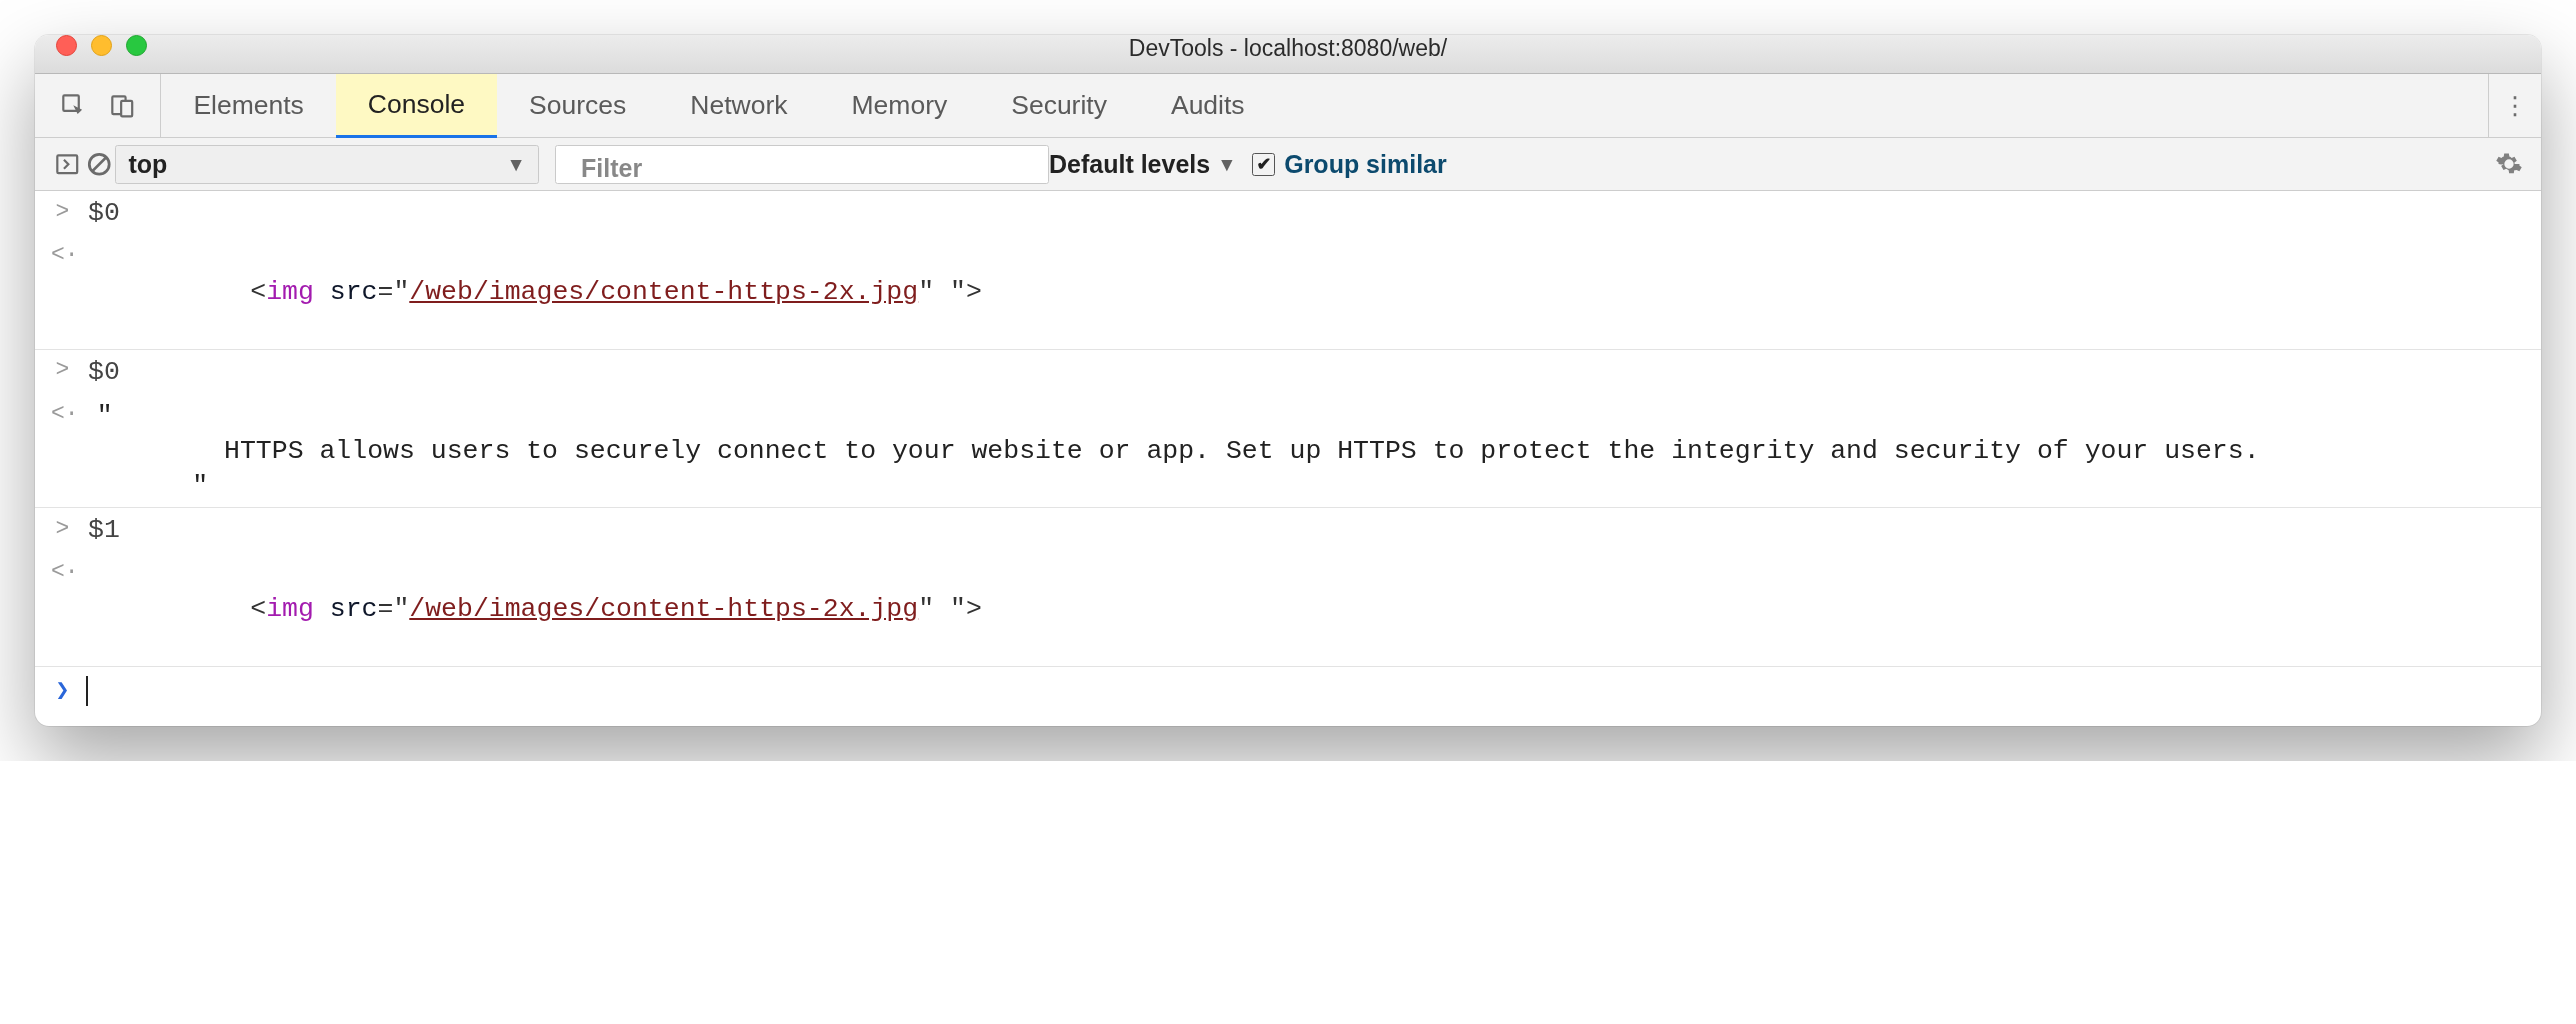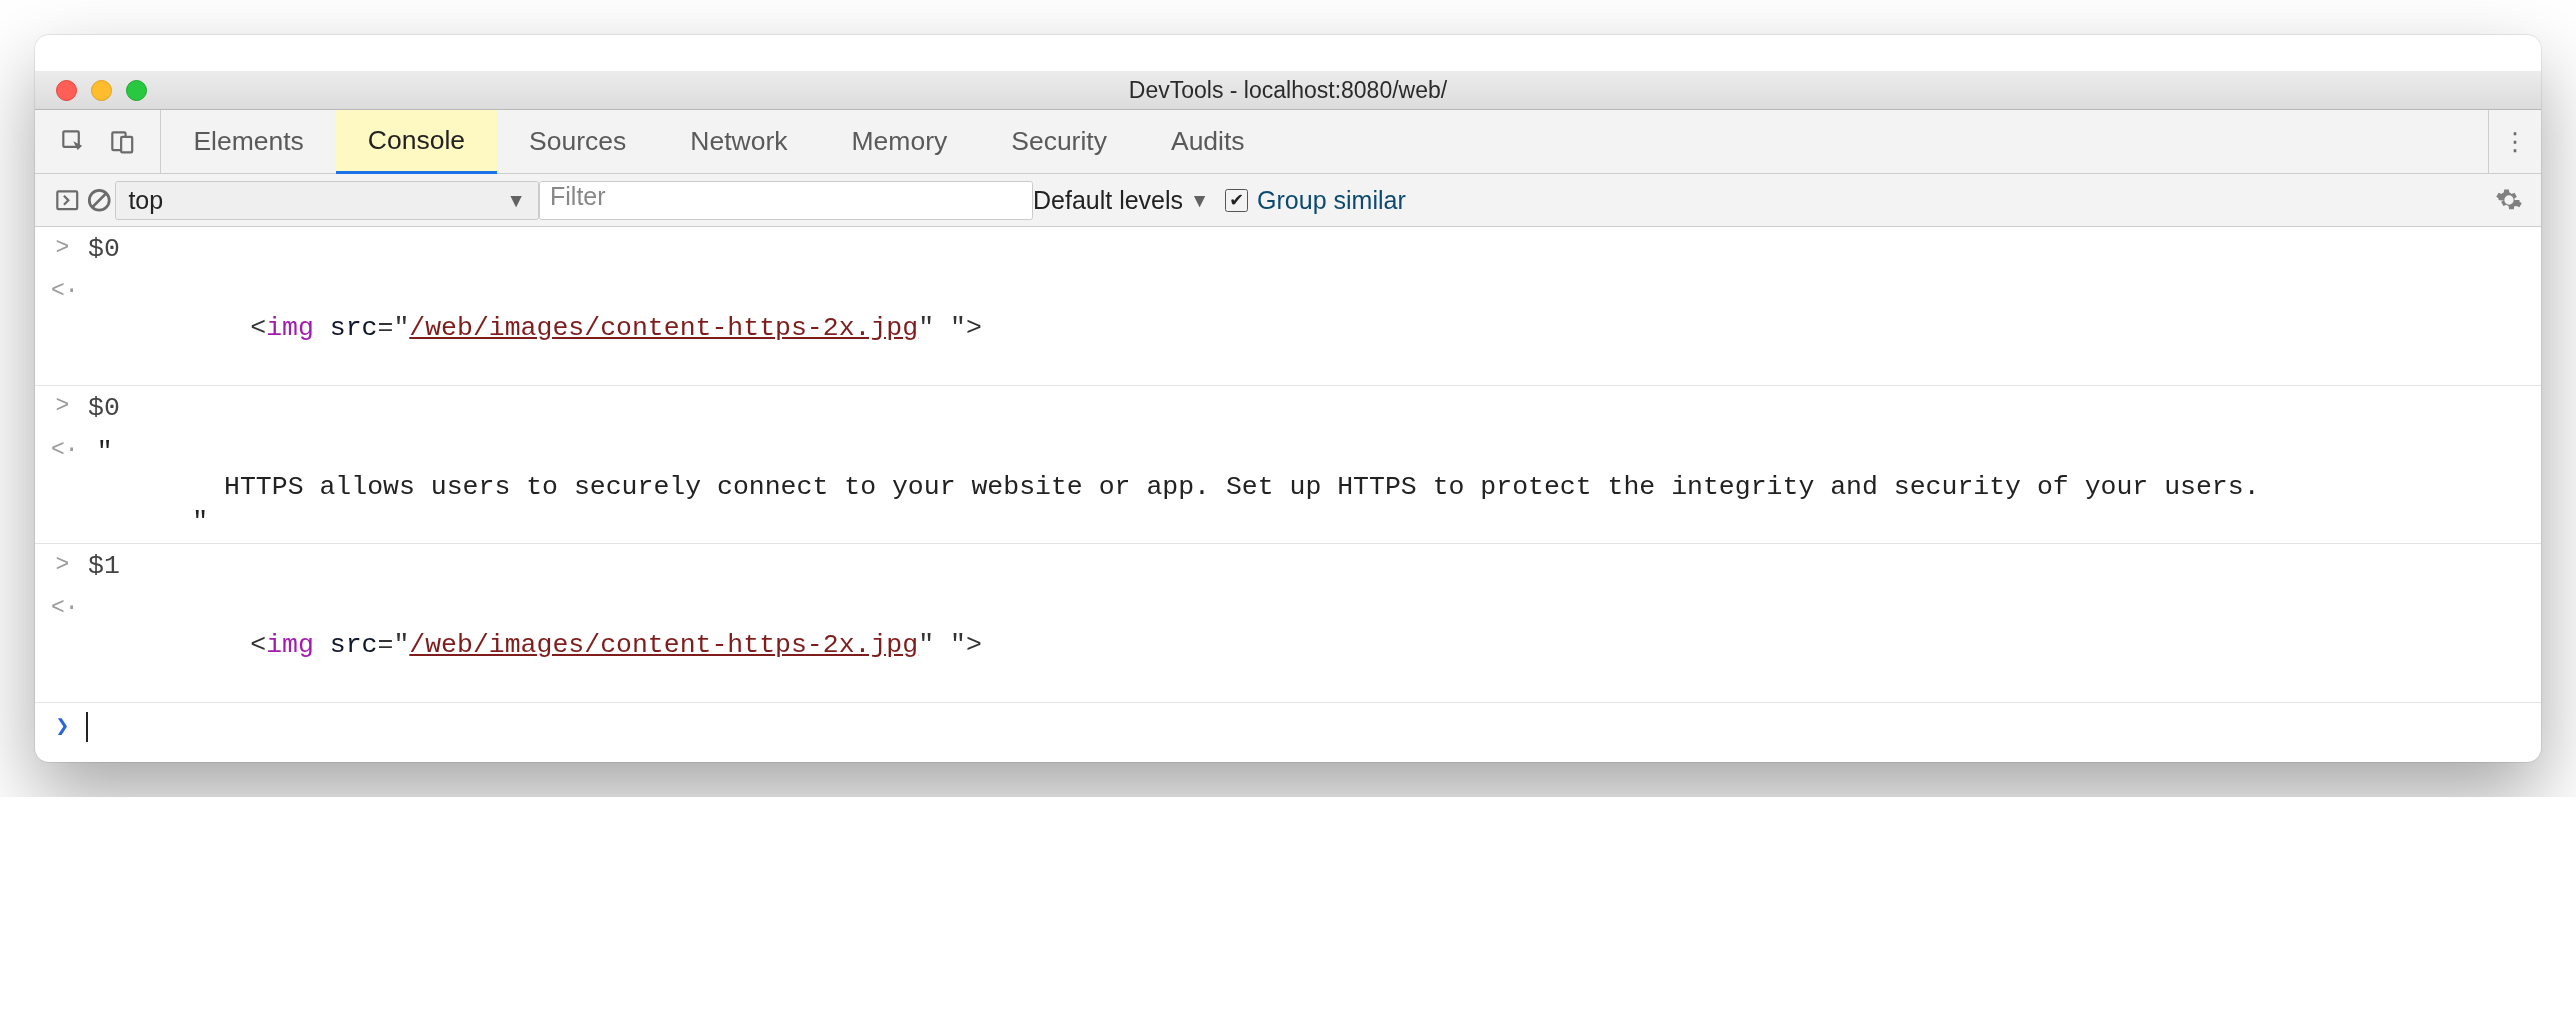--- a/index.html
+++ b/index.html
@@ -23,9 +23,8 @@
   background:linear-gradient(#ececec,#dcdcdc);
   border-bottom:0.9px solid #b8b8b8;
   display:flex;
-  align-items:center;
+  align-items:flex-start;
   position:relative;
-  margin-top:36px;
 }
 .traffic{display:flex;gap:14px;margin-left:21px;}
 .tl{width:21px;height:21px;border-radius:50%;}

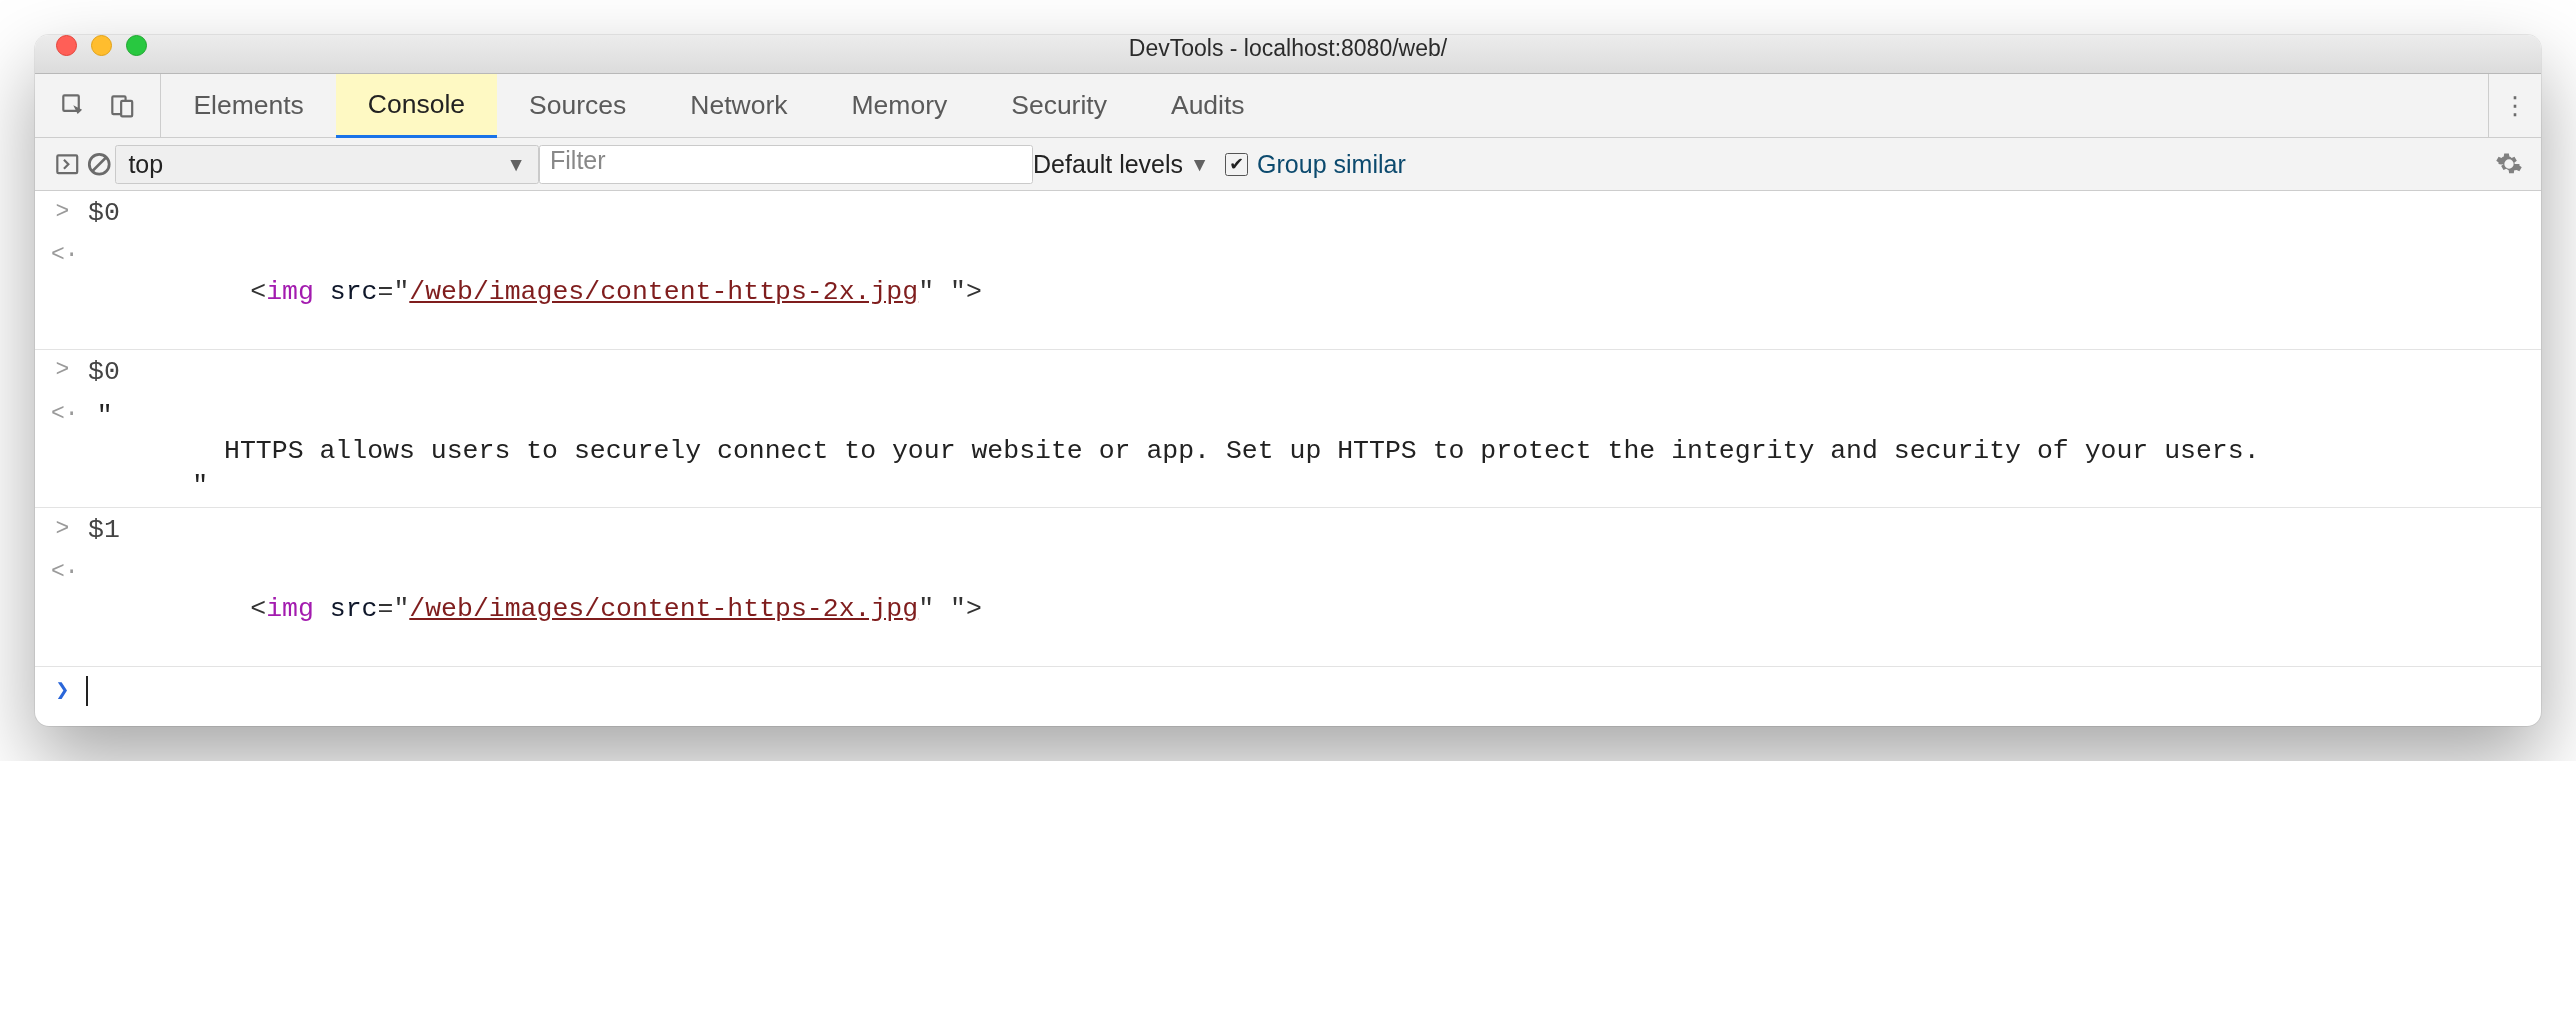--- a/index.html
+++ b/index.html
@@ -64,7 +64,7 @@
   border-bottom:0.9px solid #cdcdcd;
   display:flex;align-items:center;
   font-size:25px;color:#5a5a5a;
-  padding:0 16px;gap:0;
+  padding:0 16px;gap:0;font-weight:bold;
 }
 .tool-icon{width:32px;height:32px;display:flex;align-items:center;justify-content:center;color:#6b6b6b;}
 .ctxselect{

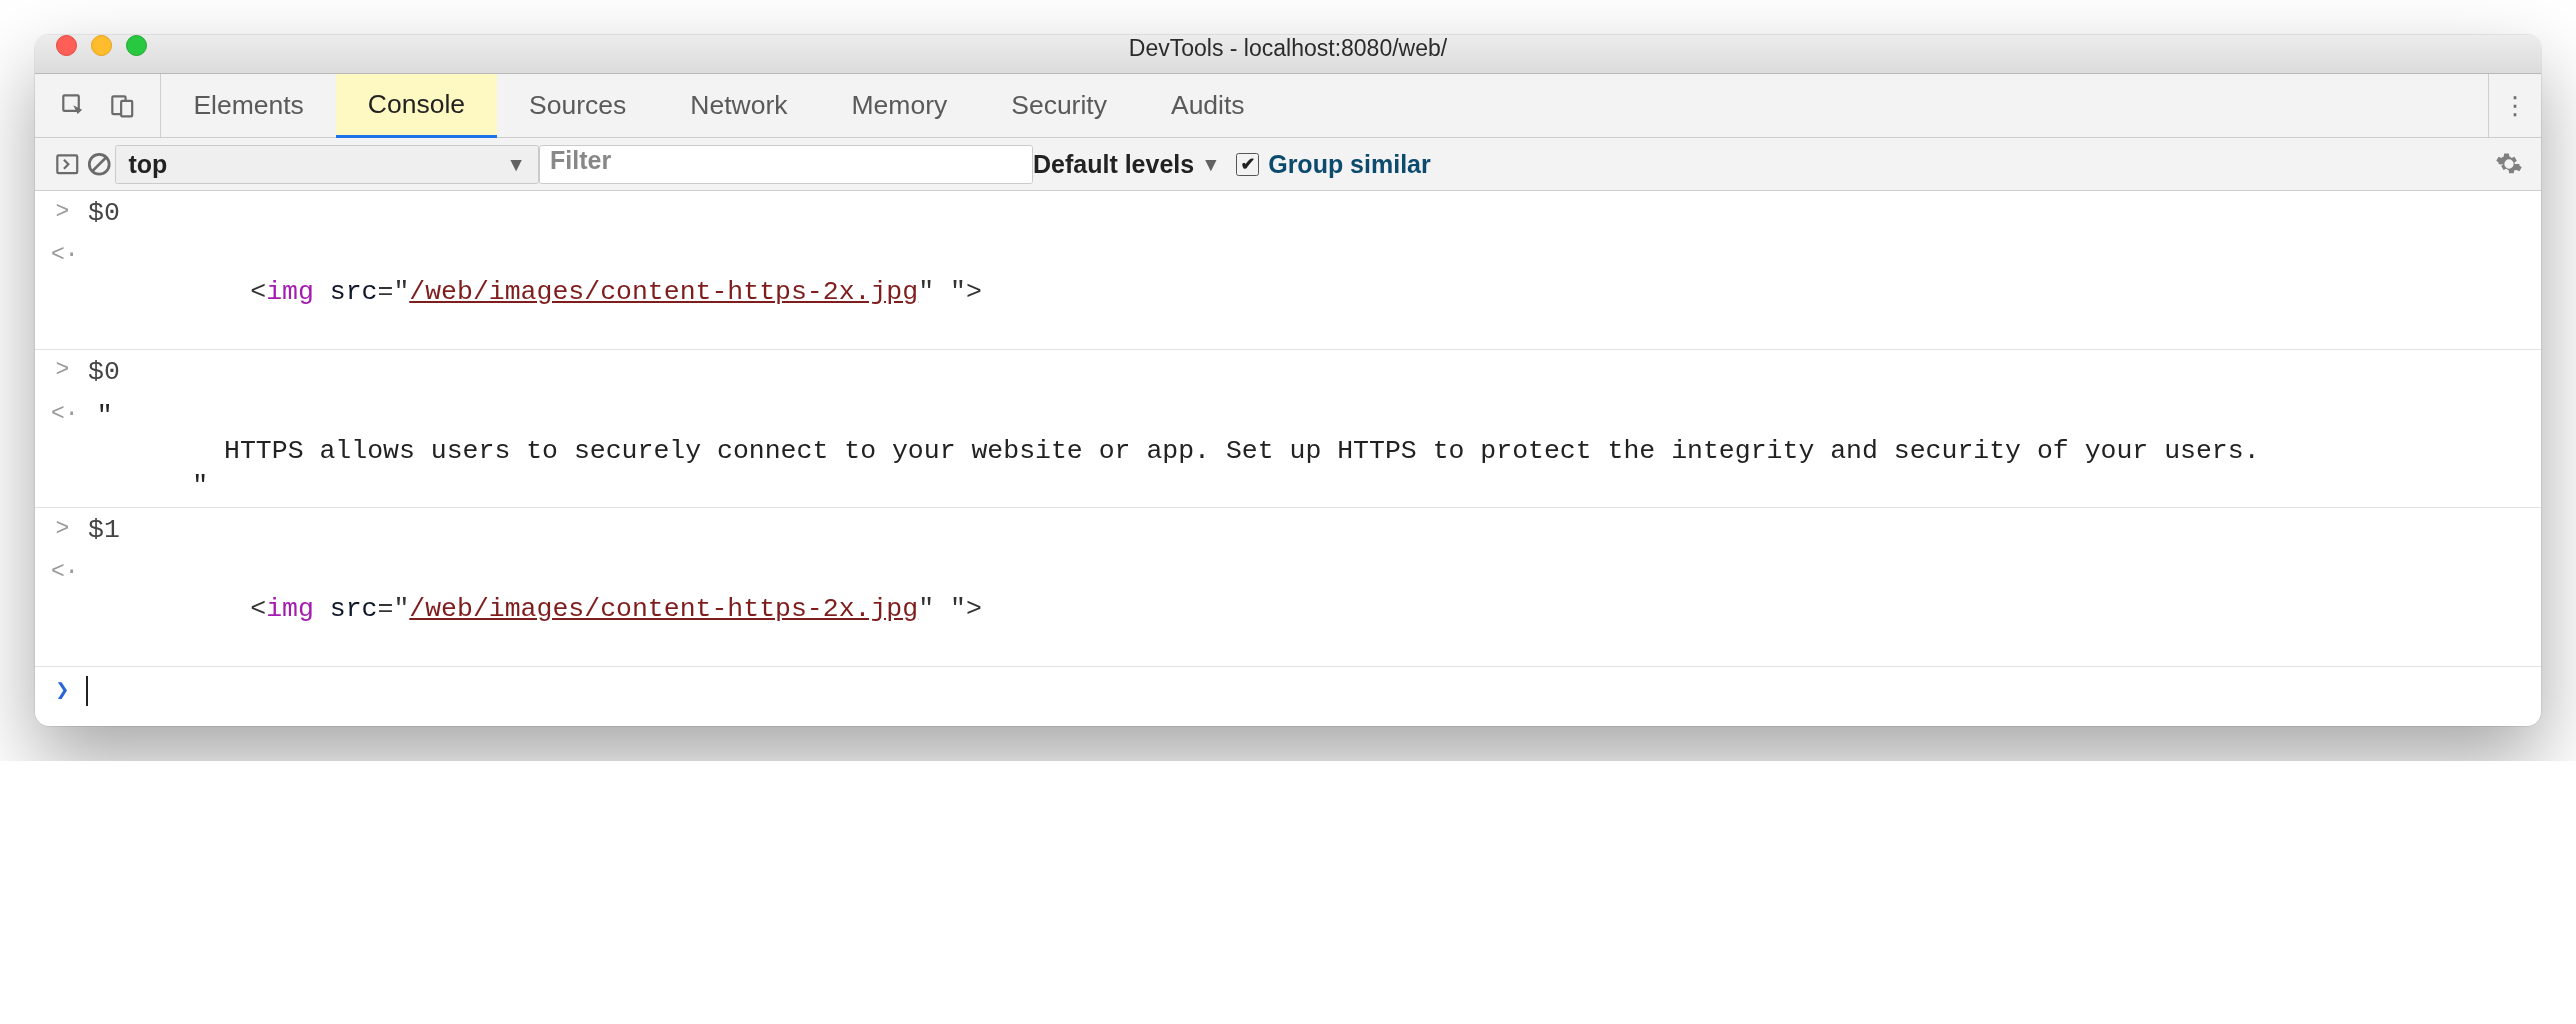--- a/index.html
+++ b/index.html
@@ -77,8 +77,8 @@
 .filter{
   height:39px;width:494px;
   border:0.9px solid #cacaca;background:#fff;
-  padding:0 10px;font-size:25px;color:#888;
-  display:flex;align-items:flex-start;border-radius:2.6px;
+  padding:0 25px;font-size:25px;color:#888;
+  display:flex;align-items:flex-end;border-radius:2.6px;margin-left:16px;
 }
 .levels{display:flex;align-items:center;gap:7px;color:#222;}
 .chk{width:23px;height:23px;border:1.8px solid #555;border-radius:2.6px;display:flex;align-items:center;justify-content:center;font-size:17.7px;color:#222;margin-left:16px;}

